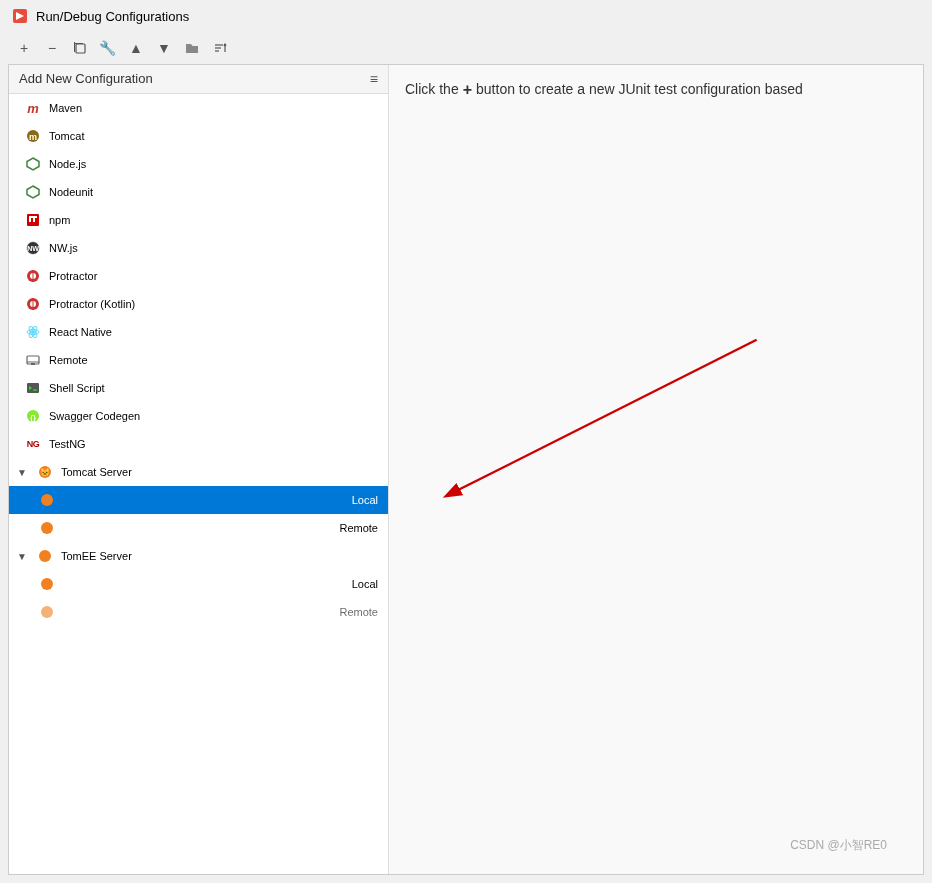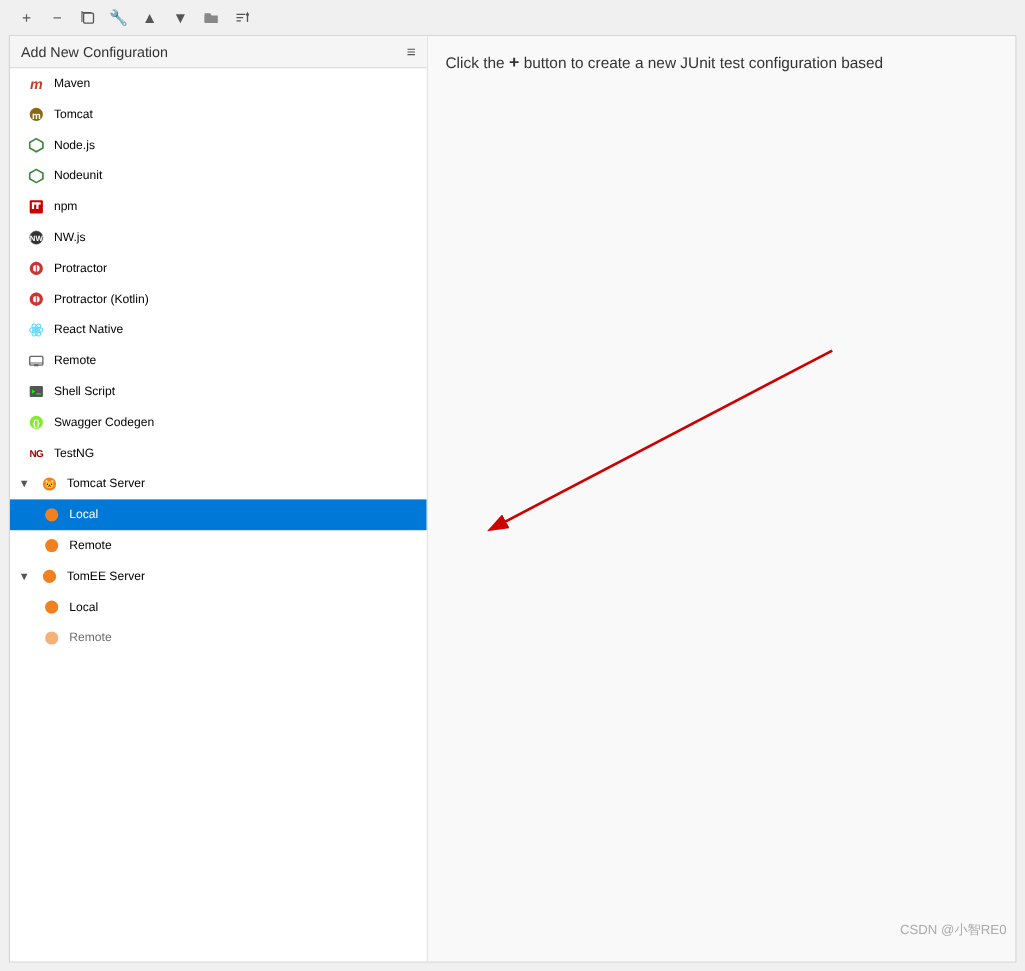--- a/index.html
+++ b/index.html
@@ -193,6 +193,15 @@
 
 <div class="window">
 
+  <div class="title-bar">
+    <div class="title-bar-icon">
+      <svg width="16" height="16" viewBox="0 0 16 16">
+        <rect x="1" y="1" width="14" height="14" rx="2" fill="#e74c3c"></rect>
+        <polygon points="4,4 12,8 4,12" fill="white"></polygon>
+      </svg>
+    </div>
+    <span class="title-bar-text">Run/Debug Configurations</span>
+  </div>
 
   <div class="toolbar">
     <button class="toolbar-btn">+</button>

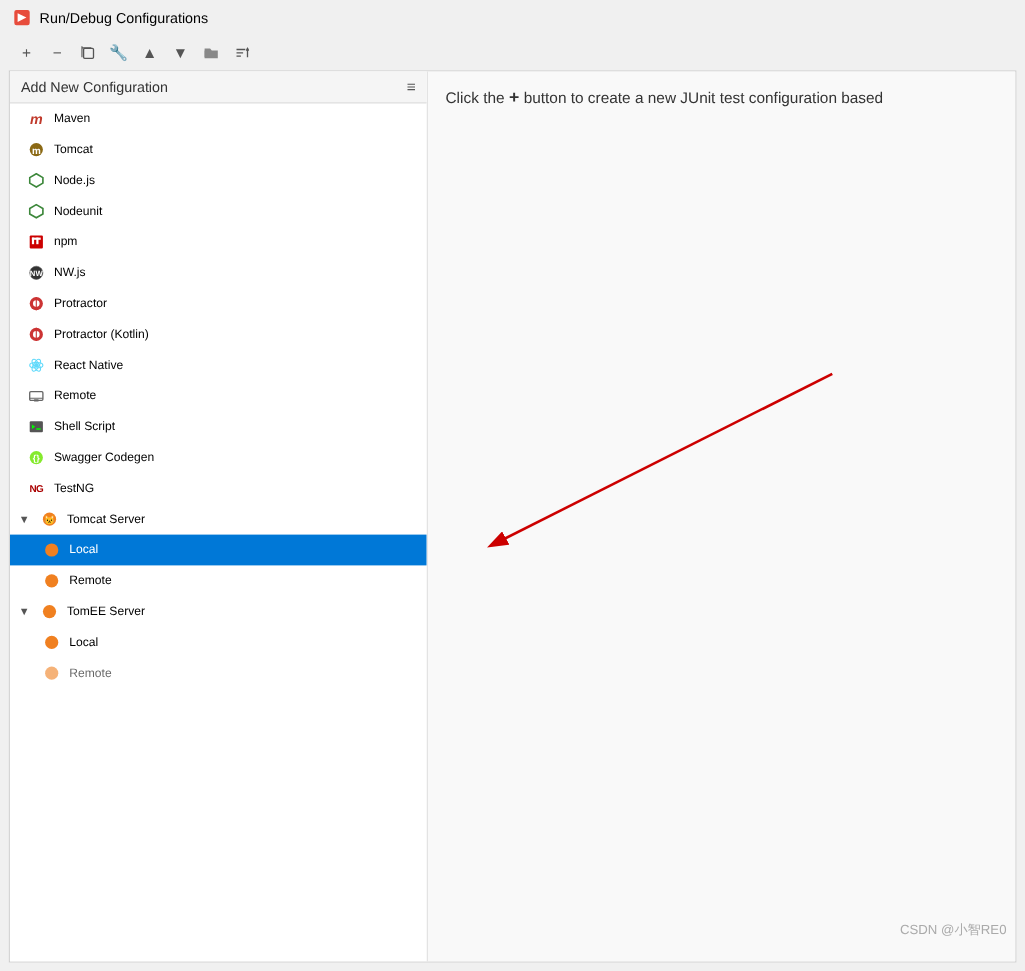--- a/index.html
+++ b/index.html
@@ -82,7 +82,7 @@
 
     .panel-header {
       display: flex;
-      align-items: center;
+      align-items: flex-start;
       justify-content: space-between;
       padding: 6px 10px;
       background: #f5f5f5;

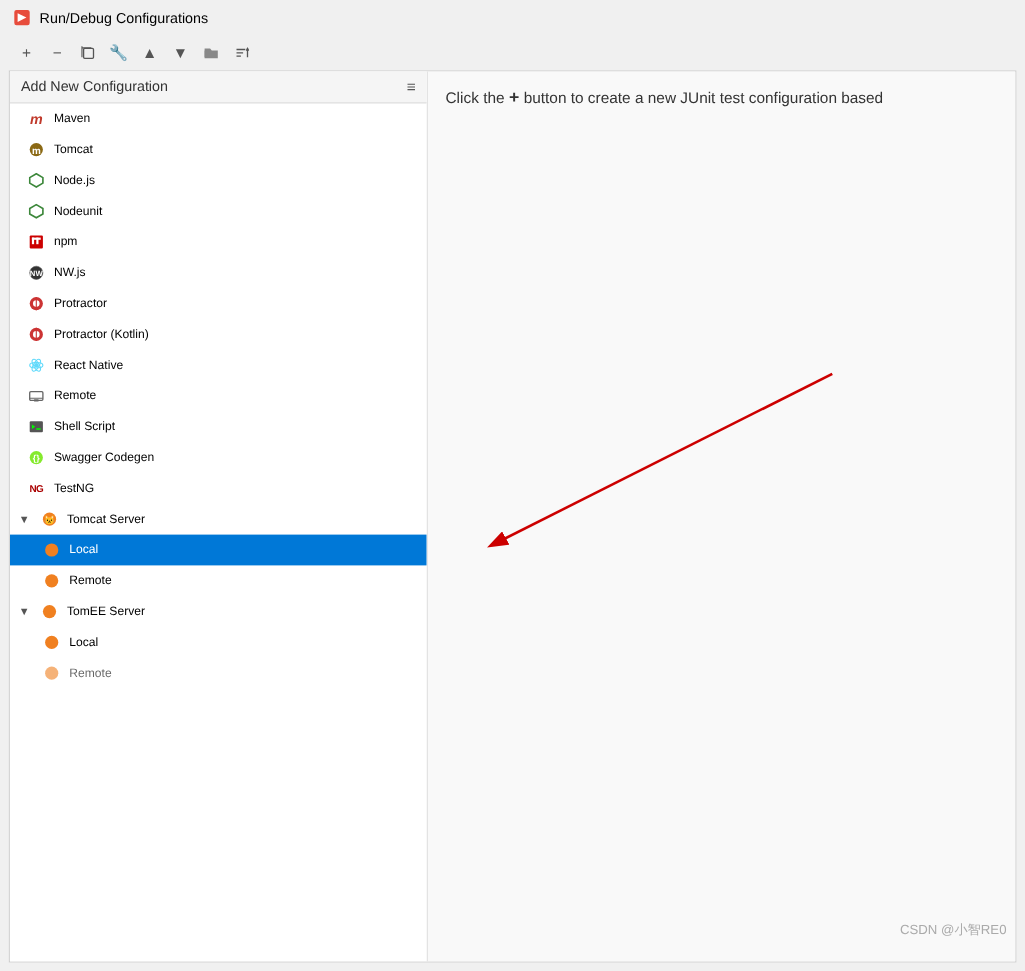--- a/index.html
+++ b/index.html
@@ -125,6 +125,7 @@
 
     .list-item.child {
       padding-left: 30px;
+      justify-content: space-between;
     }
 
     .item-icon {

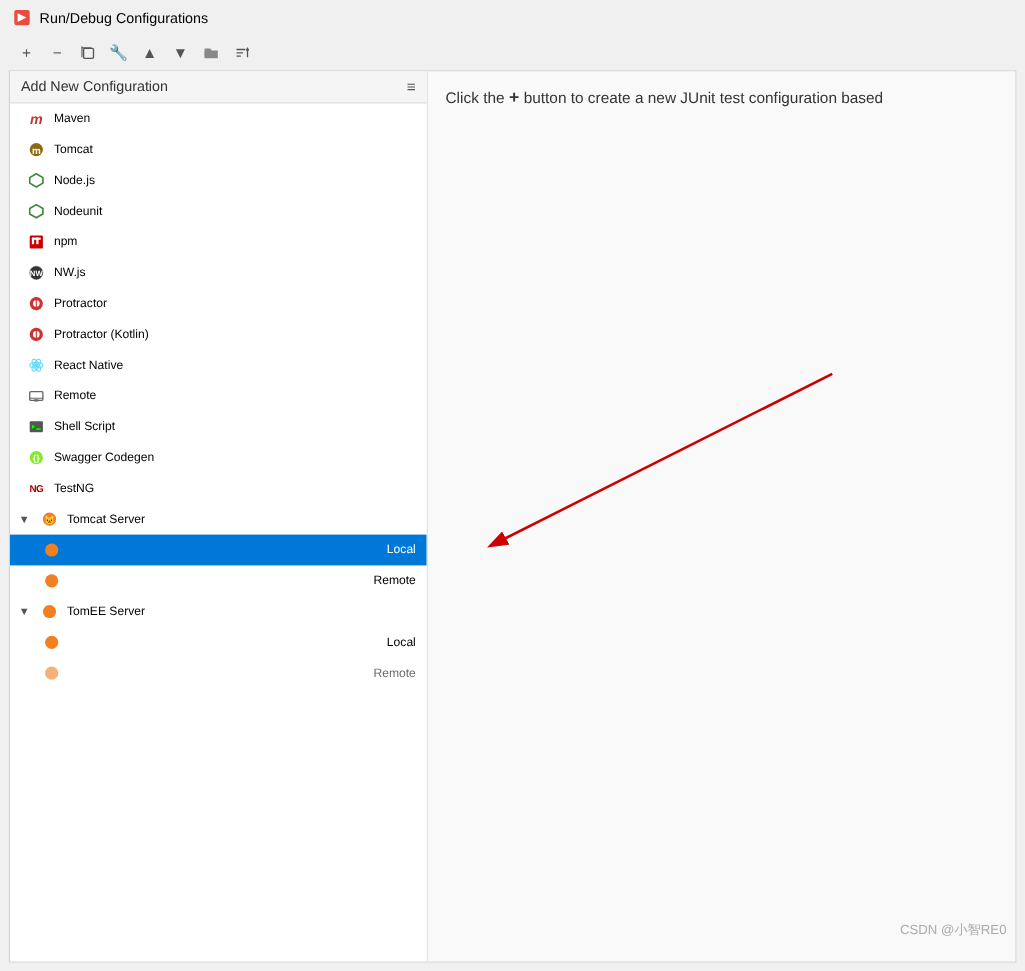--- a/index.html
+++ b/index.html
@@ -178,7 +178,7 @@
     .watermark {
       position: absolute;
       bottom: 20px;
-      right: 8px;
+      right: 36px;
       font-size: 12px;
       color: #aaa;
     }

